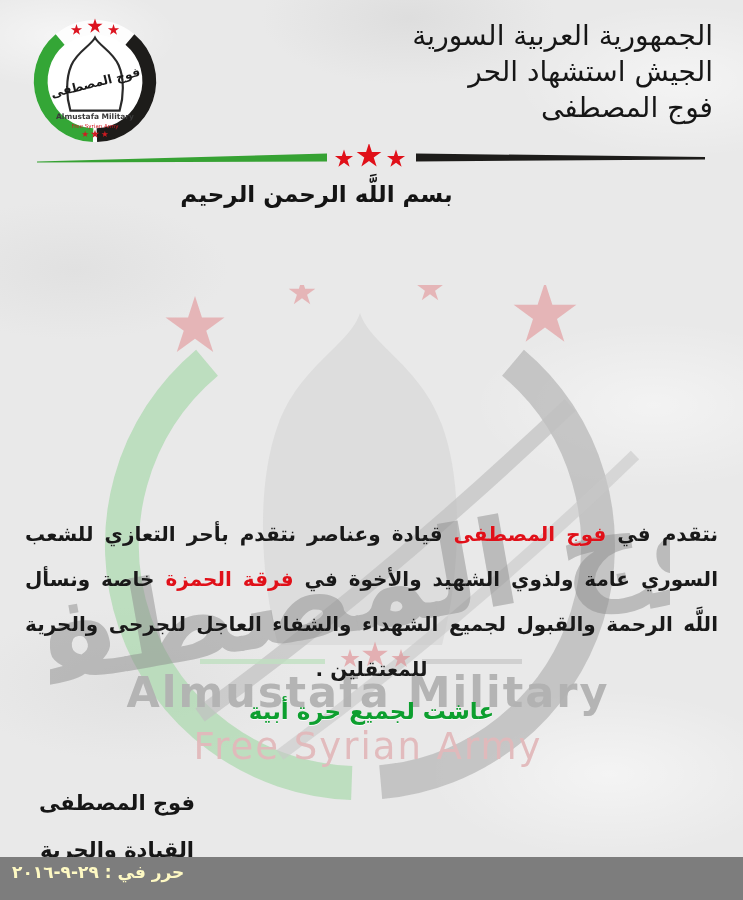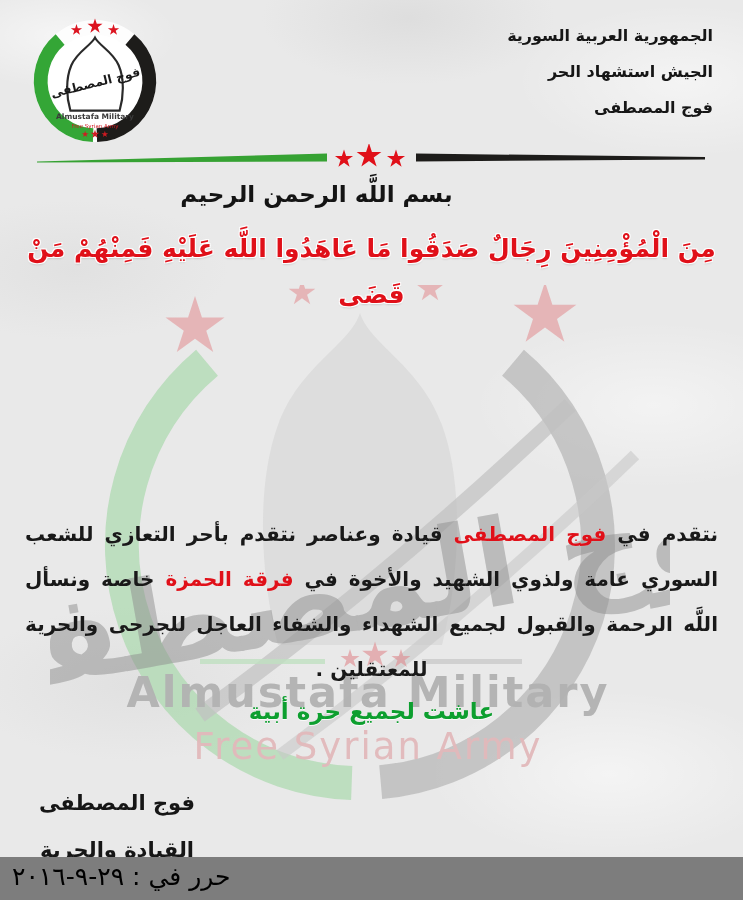--- a/index.html
+++ b/index.html
@@ -23,7 +23,7 @@
   
   .org-header{
     top:18px; right:30px; text-align:right;
-    font-weight:bold; font-size:16px; line-height:36px; color:#161616;
+    font-weight:normal; font-size:28px; line-height:36px; color:#161616;
   }
   
   .divider{ top:144px; left:37px; }

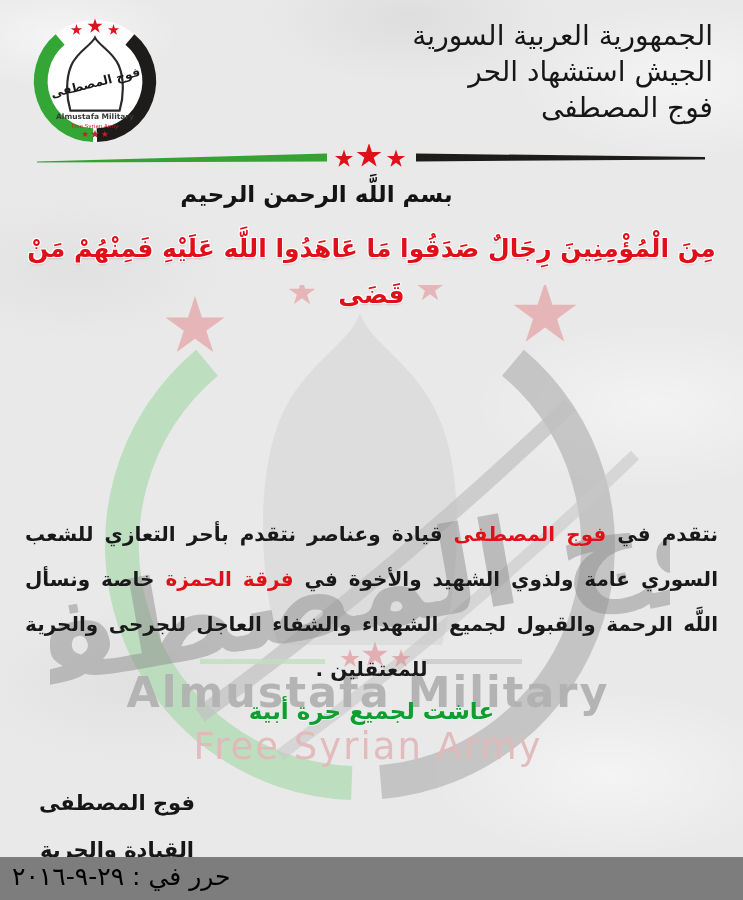--- a/index.html
+++ b/index.html
@@ -150,7 +150,6 @@
   <div class="abs basmala">بسم اللَّه الرحمن الرحيم</div>
 
   <div class="abs verse">
-    <div>مِنَ الْمُؤْمِنِينَ رِجَالٌ صَدَقُوا مَا عَاهَدُوا اللَّه عَلَيْهِ فَمِنْهُمْ مَنْ قَضَى</div>
   </div>
 
 

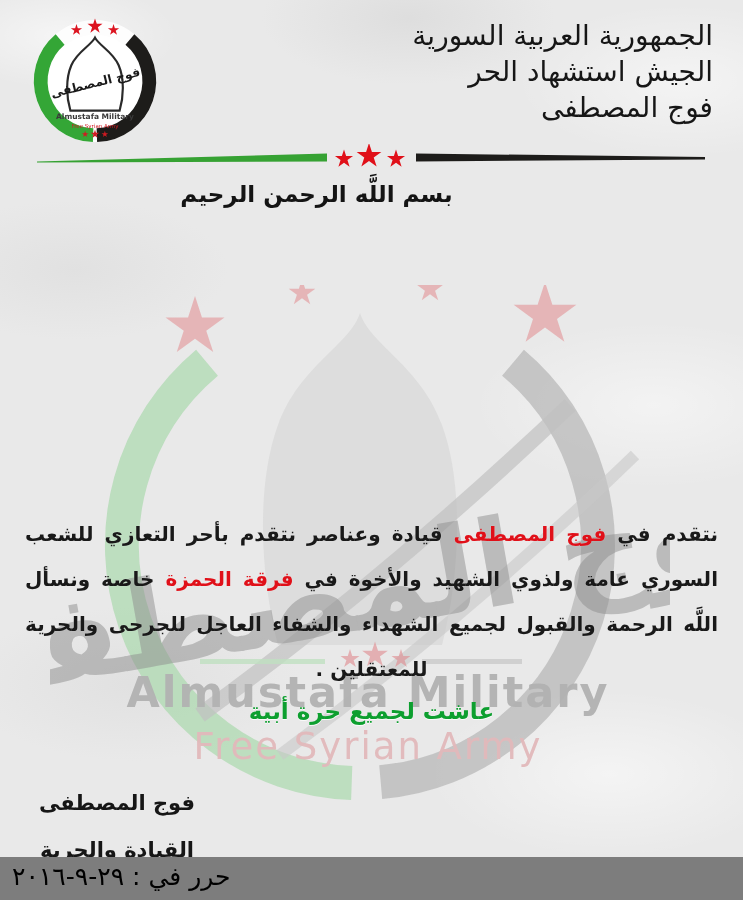--- a/index.html
+++ b/index.html
@@ -68,7 +68,7 @@
   }
   .footer-date{
     position:absolute; left:12px; top:5px;
-    color:#000000; font-size:25px; font-weight:normal;
+    color:#fef9c3; font-size:17px; font-weight:bold;
     direction:rtl; white-space:nowrap;
   }
   svg text{ font-family:"DejaVu Sans",sans-serif; }

